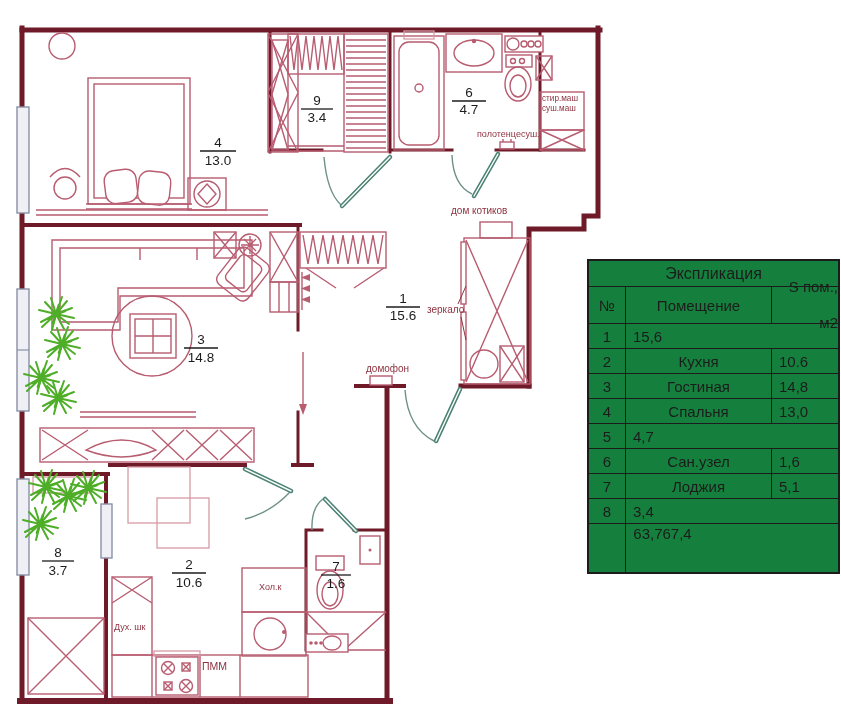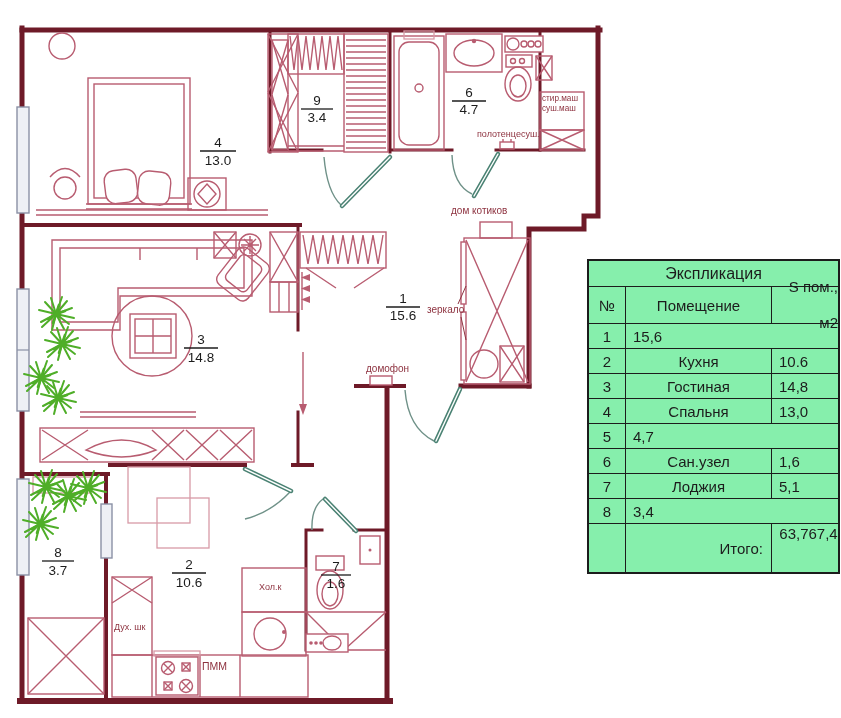--- a/index.html
+++ b/index.html
@@ -30,7 +30,7 @@
   .a8{font-size:8.2px;} .a9{font-size:9px;} .a10{font-size:10px;} .a11{font-size:10.5px;}
   
   .expl{position:absolute;left:587px;top:259px;width:249px;border:2px solid var(--ink);
-        color:var(--ink);font-size:15px;background:#86efac;}
+        color:var(--ink);font-size:15px;background:#15803d;}
   .expl .trow{display:flex;border-top:1px solid var(--ink);}
   .expl .trow:first-child{border-top:none;}
   .expl .c{display:flex;align-items:center;justify-content:center;box-sizing:border-box;}

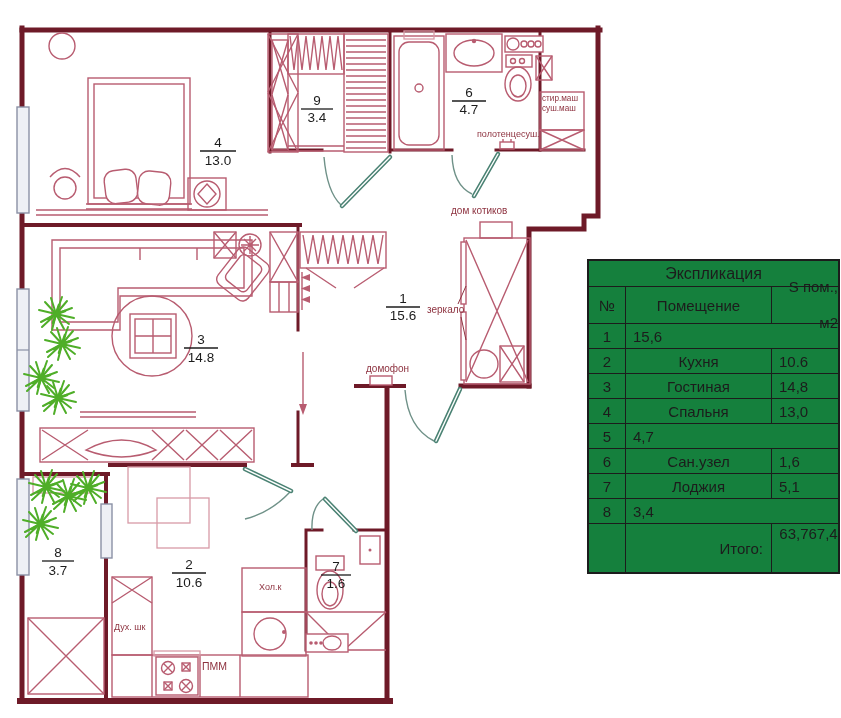--- a/index.html
+++ b/index.html
@@ -444,7 +444,6 @@
   </div>
   <div class="trow totrow">
     <div class="c c-no"></div>
-    <div class="c c-name">Итого:</div>
     <div class="c c-area">
       <span>63,7</span>
       <span>67,4</span>

